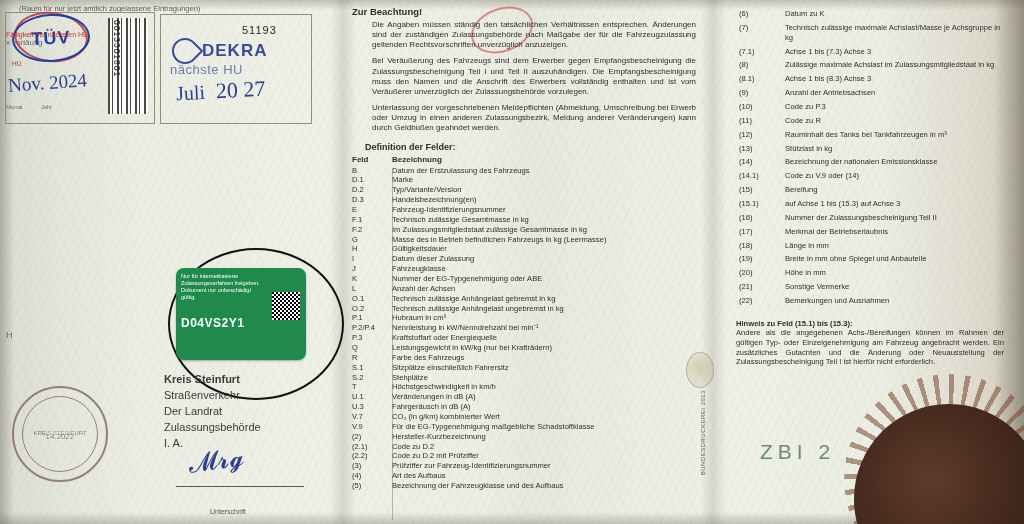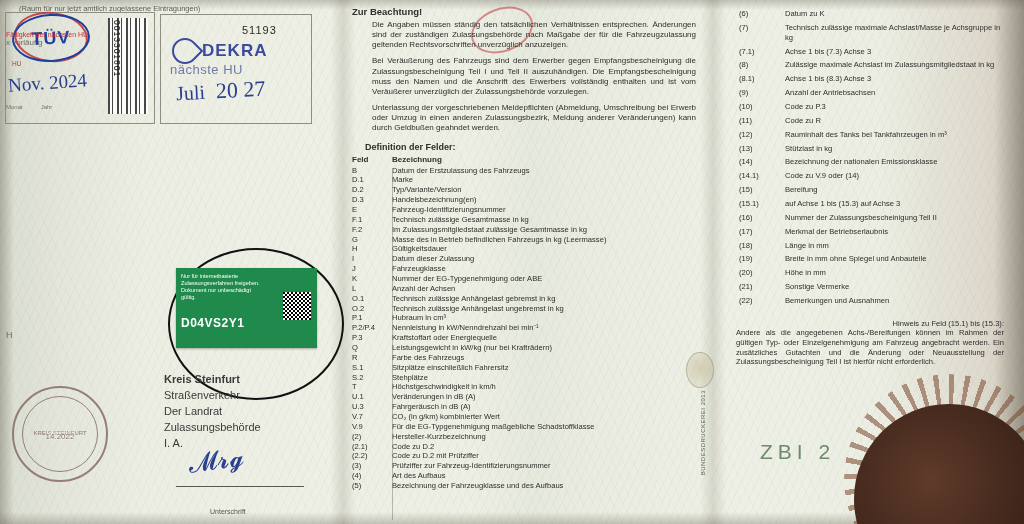--- a/index.html
+++ b/index.html
@@ -93,9 +93,8 @@
     position:absolute;left:168px;top:248px;width:172px;height:148px;border:2.5px solid #111;border-radius:50%;
   }
   .green-label{
-    position:absolute;left:176px;top:268px;width:130px;height:80px;background:#1f8a4c;border-radius:0;
+    position:absolute;left:176px;top:268px;width:130px;height:92px;background:#1f8a4c;border-radius:8px;
     box-shadow:0 1px 2px rgba(0,0,0,.3);
-    padding-left:11px;
   }
   .green-text{position:absolute;left:5px;top:5px;width:86px;font-size:5.6px;color:#fff;line-height:1.25;}
   .green-code{position:absolute;left:5px;top:48px;font-size:12px;color:#fff;font-weight:bold;letter-spacing:.5px;}

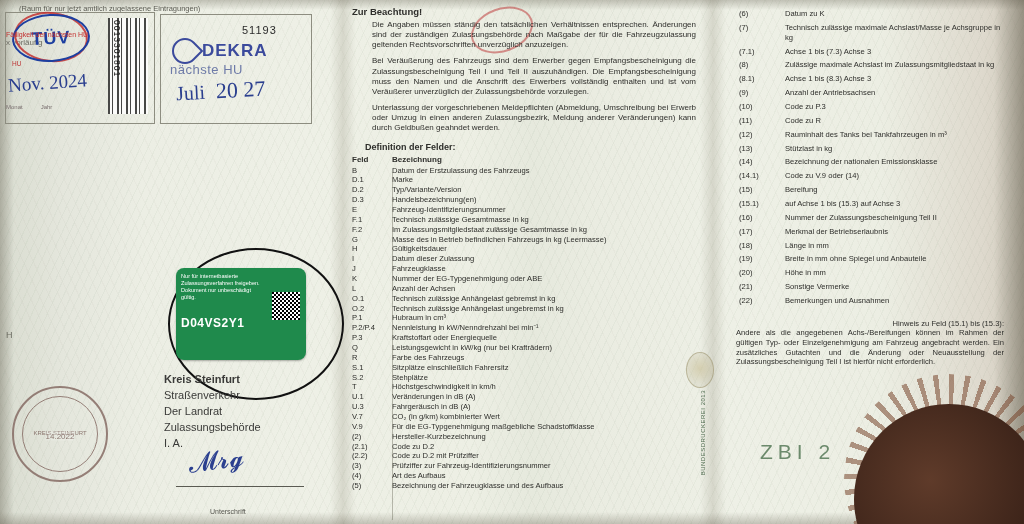--- a/index.html
+++ b/index.html
@@ -148,7 +148,7 @@
   .right{position:absolute;left:736px;top:6px;width:268px;height:516px;color:#2e2e2b;}
   .r-list td{font-size:7.6px;line-height:1.30;vertical-align:top;}
   .r-list td.code{width:42px;}
-  .r-note-title{font-size:7.6px;font-weight:normal;margin-top:10px;text-align:right;}
+  .r-note-title{font-size:7.6px;font-weight:bold;margin-top:10px;}
   .r-note{font-size:7.6px;line-height:1.30;text-align:justify;}
 
   .holo{

